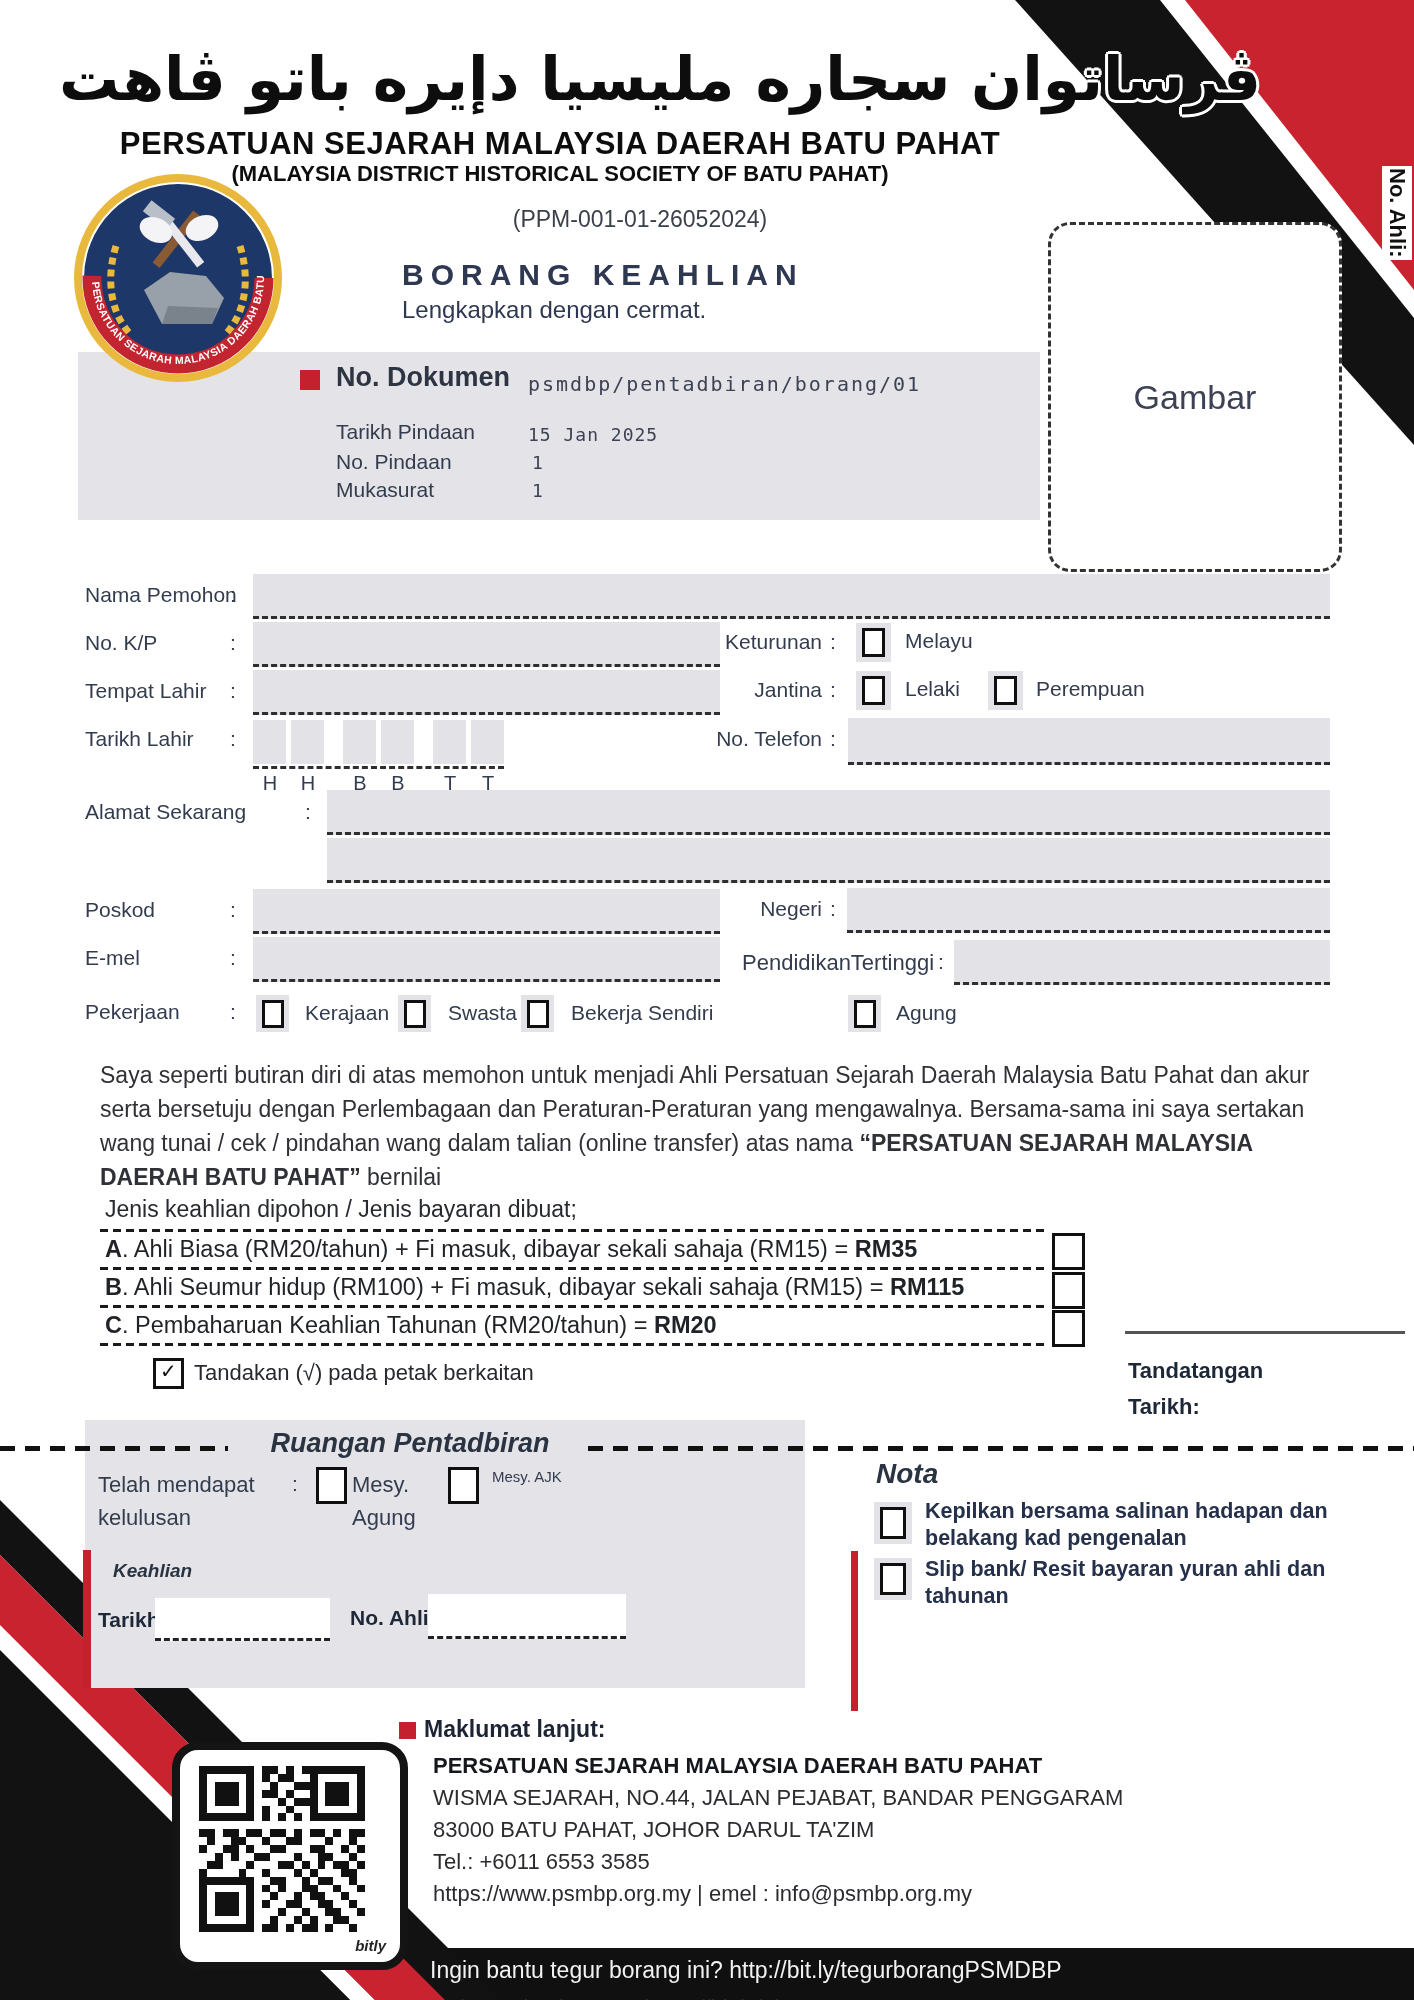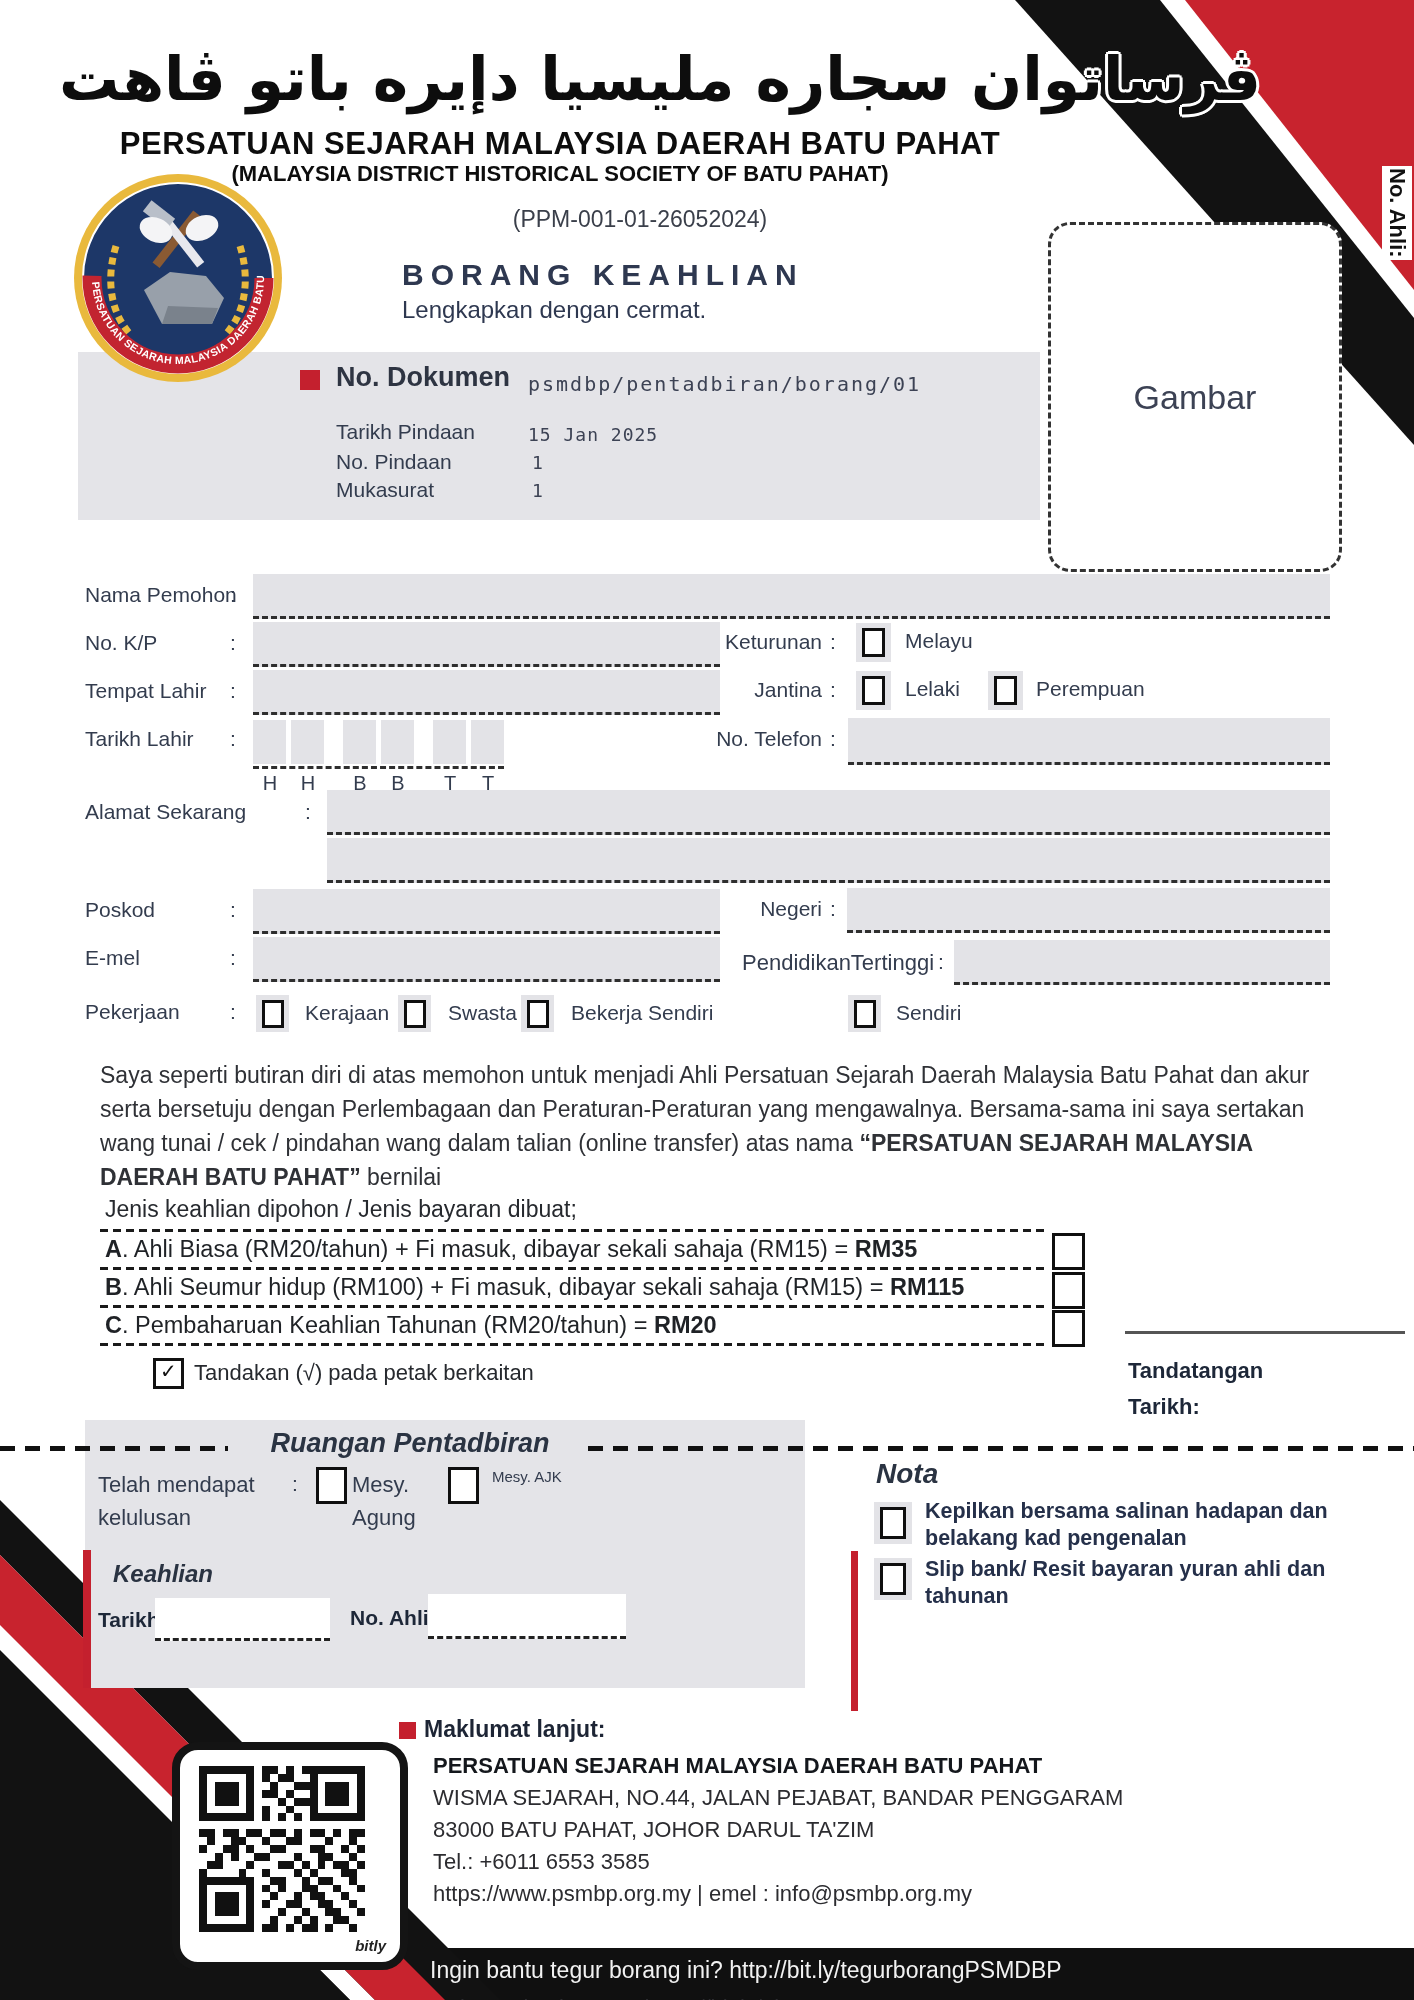--- a/index.html
+++ b/index.html
@@ -161,7 +161,7 @@
 <div class="abs cb" style="left:848px;top:995px;width:33px;height:37px;z-index:1">
     <i style="width:16px;height:22px"></i>
   </div>
-<div class="abs lbl" style="left:896px;top:1001px;z-index:2">Sendiri</div>
+<div class="abs lbl" style="left:896px;top:1001px;z-index:2">Agung</div>
 
 <div class="abs" style="left:100px;top:1058px;width:1235px;font-size:23px;line-height:34px;color:#2f3136;z-index:2">
   <span>Saya seperti butiran diri di atas memohon untuk menjadi Ahli Persatuan Sejarah Daerah Malaysia Batu Pahat dan akur serta bersetuju dengan Perlembagaan dan Peraturan-Peraturan yang mengawalnya. Bersama-sama ini saya sertakan wang tunai / cek / pindahan wang dalam talian (online transfer) atas nama </span><strong>“PERSATUAN SEJARAH MALAYSIA DAERAH BATU PAHAT”</strong><span> bernilai</span>

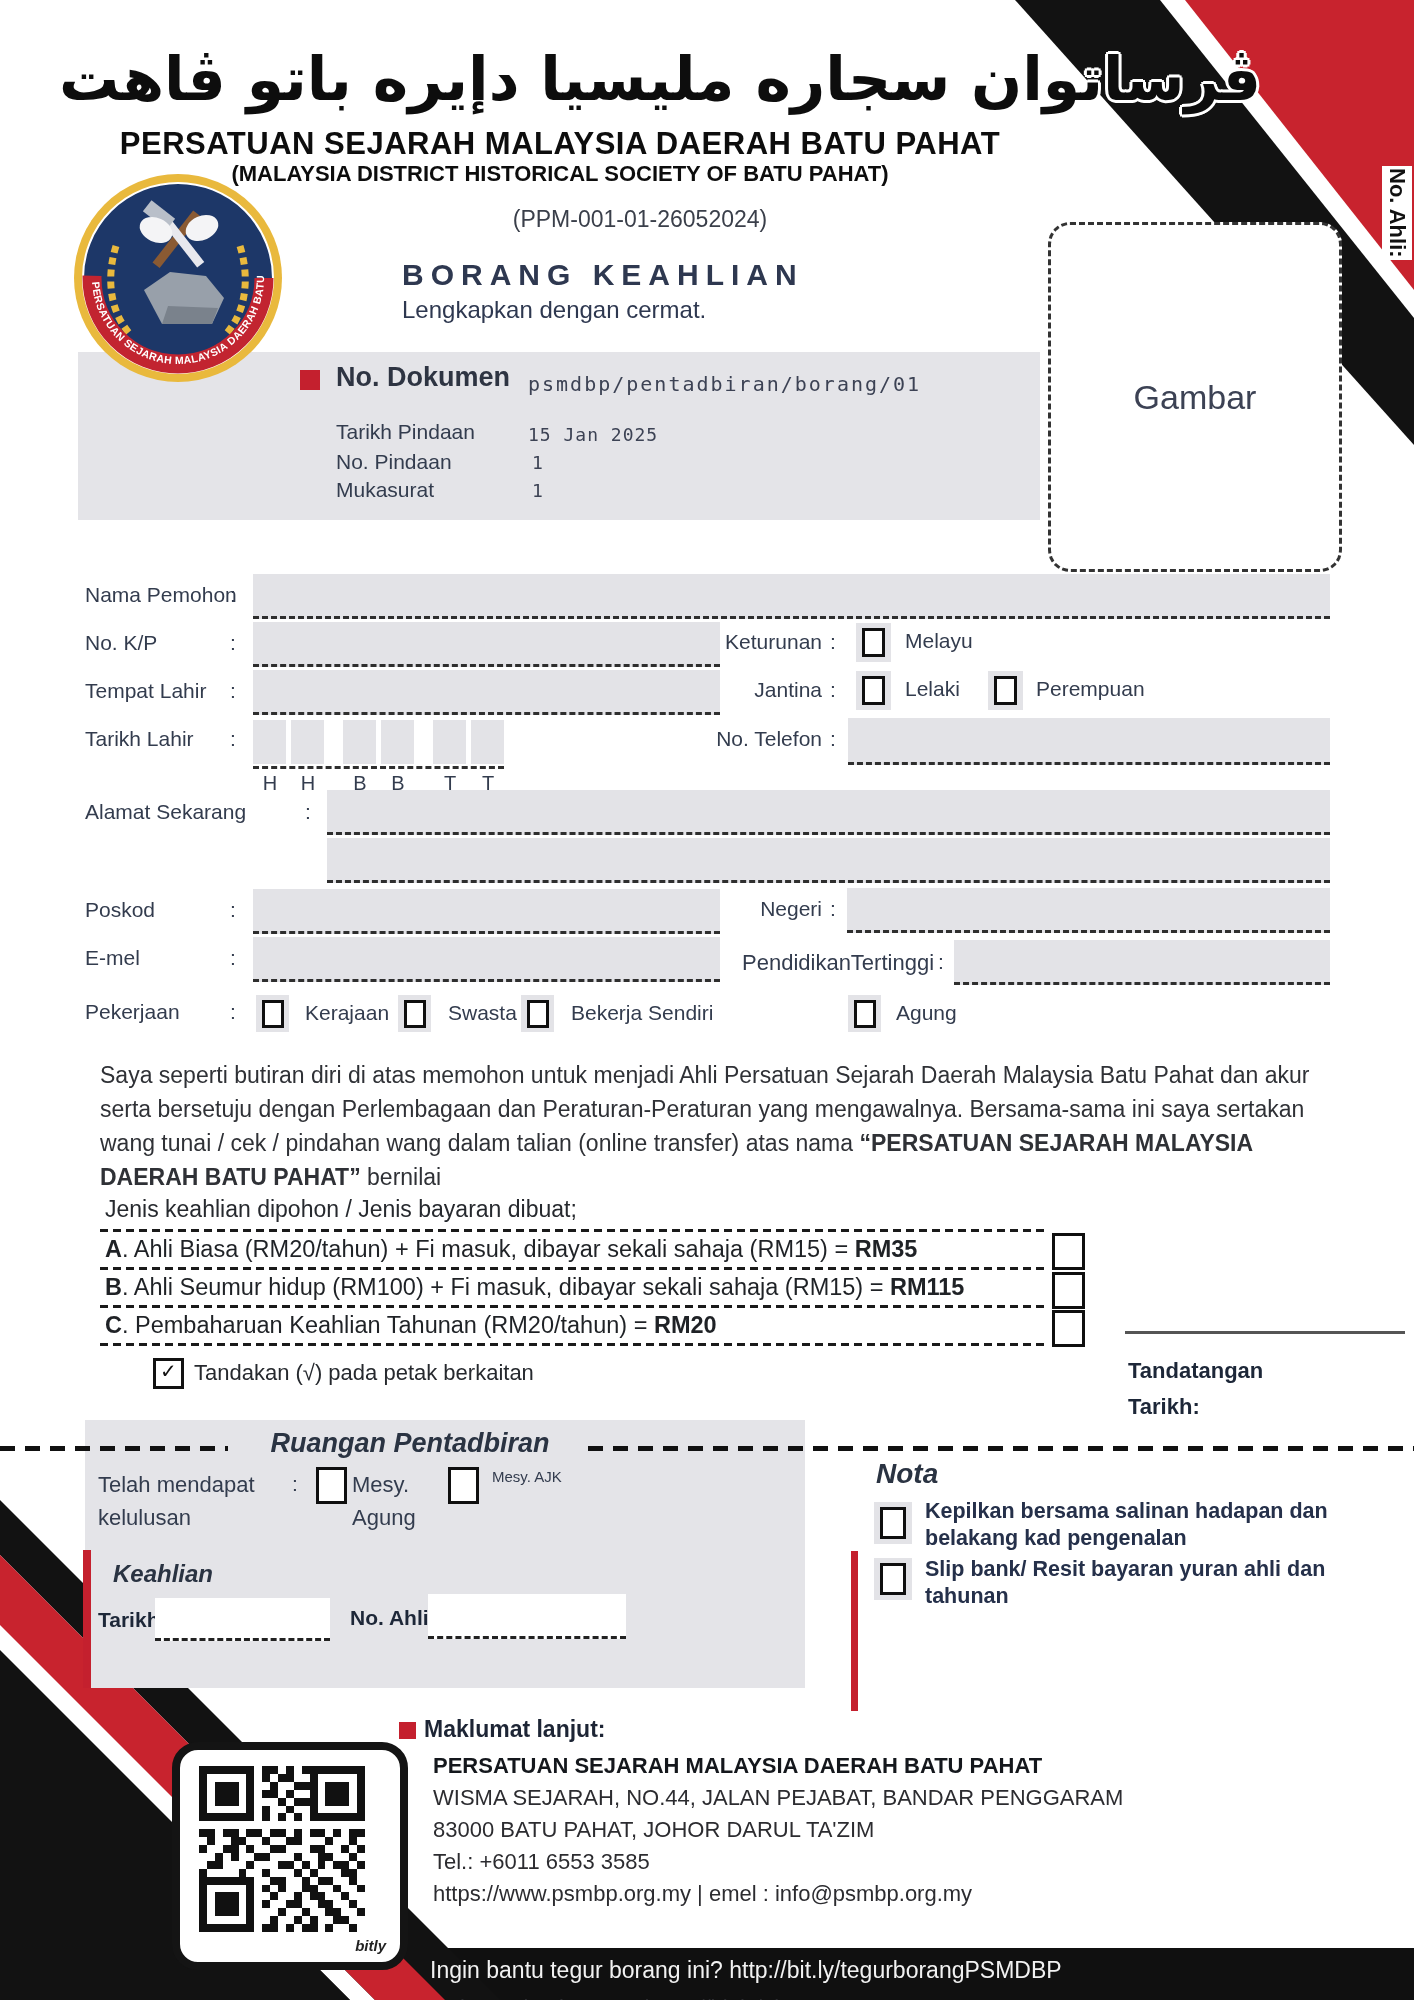--- a/index.html
+++ b/index.html
@@ -204,7 +204,7 @@
 <div class="abs lbl" style="left:492px;top:1468px;width:140px;font-size:15px;z-index:2">Mesy. AJK</div>
 
 <div class="abs" style="left:83px;top:1550px;width:8px;height:138px;background:#c4202e;z-index:2"></div>
-<div class="abs bi" style="left:113px;top:1560px;font-size:24px;z-index:2">Keahlian</div>
+<div class="abs bi" style="left:113px;top:1560px;font-size:19px;z-index:2">Keahlian</div>
 <div class="abs" style="left:98px;top:1608px;font-size:21px;font-weight:bold;color:#1d2738;z-index:2">Tarikh:</div>
 <div class="abs winp" style="left:155px;top:1598px;width:175px;height:40px;z-index:2"></div>
 <div class="abs" style="left:350px;top:1606px;font-size:21px;font-weight:bold;color:#1d2738;z-index:2">No. Ahli:</div>

